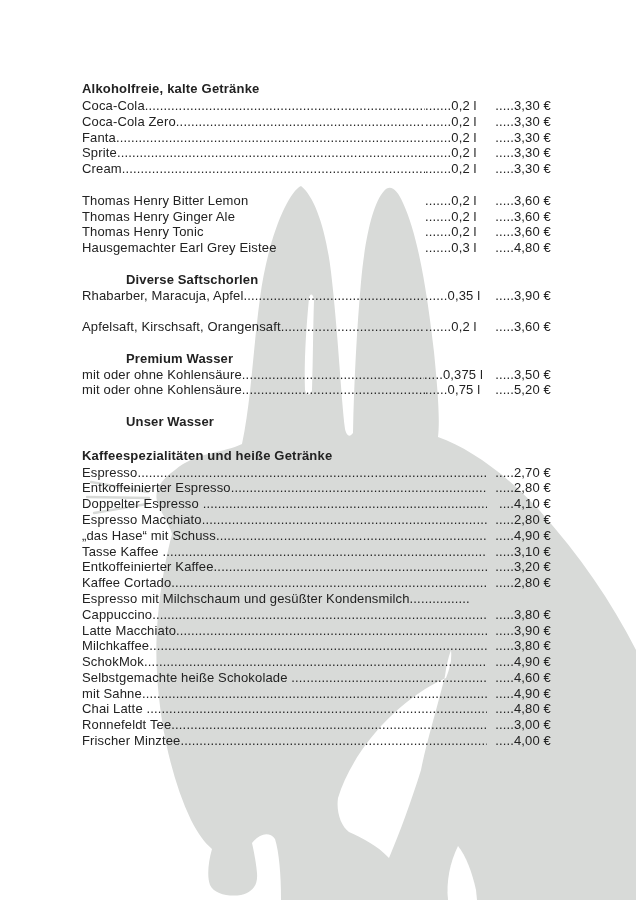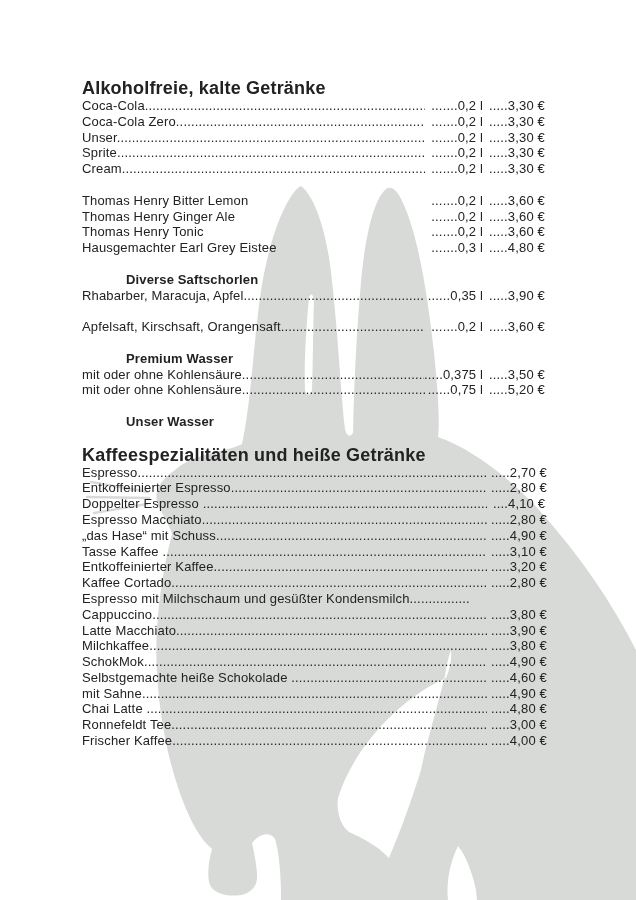--- a/index.html
+++ b/index.html
@@ -14,7 +14,7 @@
     position:absolute;left:82px;top:79px;width:469px;z-index:1;
     font-size:13px;line-height:15.8px;letter-spacing:0.15px;
   }
-  .h1{font-weight:bold;font-size:18px;line-height:19px;letter-spacing:0.2px;}
+  .h1{font-weight:bold;font-size:13px;line-height:19px;letter-spacing:0.2px;}
   .h2{font-weight:bold;padding-left:44px;}
   .gap{height:15.8px;}
   .row{display:flex;align-items:baseline;}

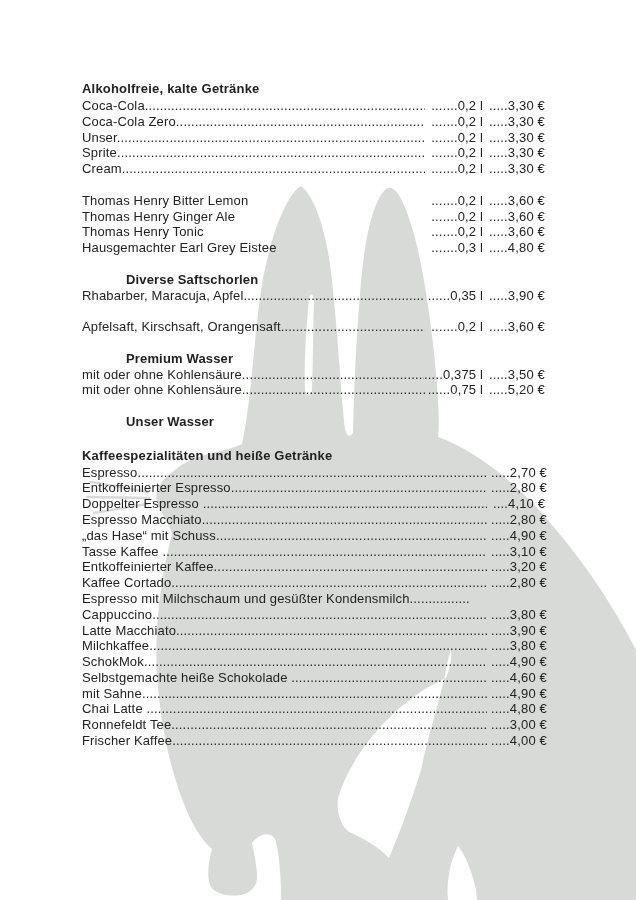--- a/index.html
+++ b/index.html
@@ -19,7 +19,7 @@
   .gap{height:15.8px;}
   .row{display:flex;align-items:baseline;}
   .name{flex:1 1 auto;overflow:hidden;white-space:nowrap;}
-  .vol{flex:0 0 58px;text-align:right;white-space:nowrap;}
+  .vol{flex:0 0 58px;white-space:nowrap;}
   .price{flex:0 0 68px;text-align:center;white-space:nowrap;}
   .hot-rows .price{flex:0 0 64px;}
   .note-line{margin:0;}

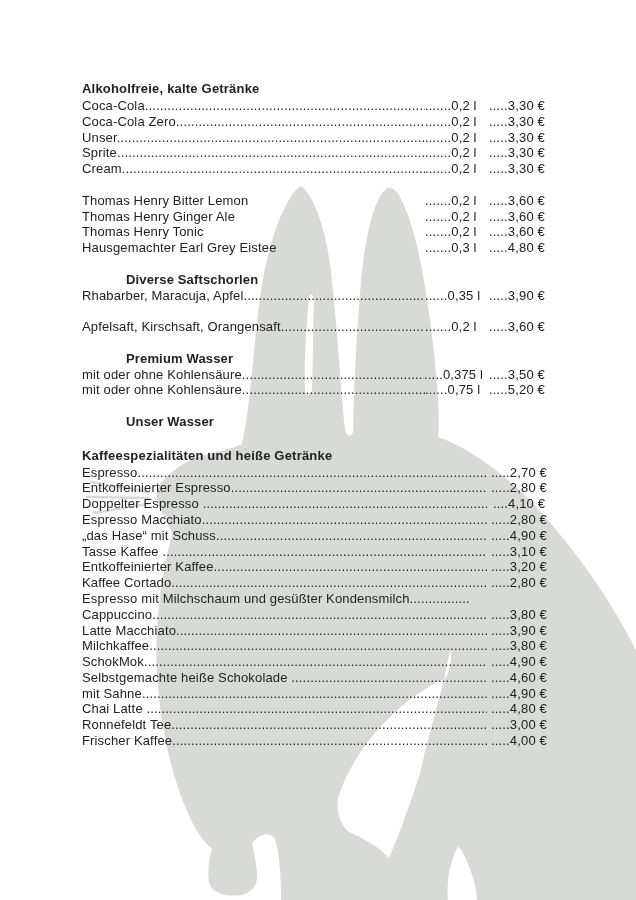--- a/index.html
+++ b/index.html
@@ -20,7 +20,7 @@
   .row{display:flex;align-items:baseline;}
   .name{flex:1 1 auto;overflow:hidden;white-space:nowrap;}
   .vol{flex:0 0 58px;white-space:nowrap;}
-  .price{flex:0 0 68px;text-align:center;white-space:nowrap;}
+  .price{flex:0 0 68px;text-align:right;white-space:nowrap;}
   .hot-rows .price{flex:0 0 64px;}
   .note-line{margin:0;}
 </style>

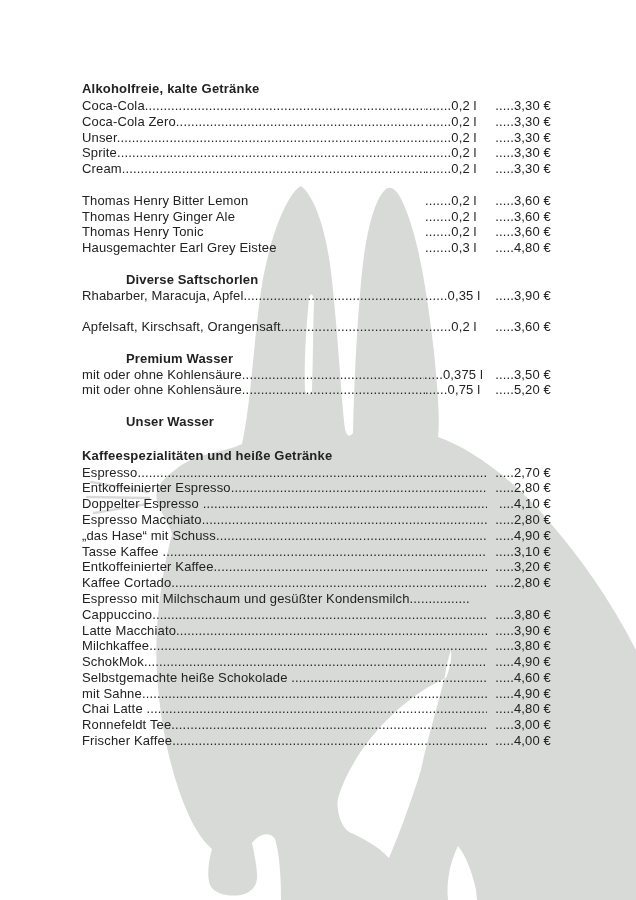--- a/index.html
+++ b/index.html
@@ -97,7 +97,7 @@
       <span class="price">.....3,30 €</span>
     </div>
       <div class="row">
-      <span class="name"><span>Unser</span><span>....................................................................................................</span></span>
+      <span class="name"><span>Fanta</span><span>....................................................................................................</span></span>
       <span class="vol">.......0,2 l</span>
       <span class="price">.....3,30 €</span>
     </div>

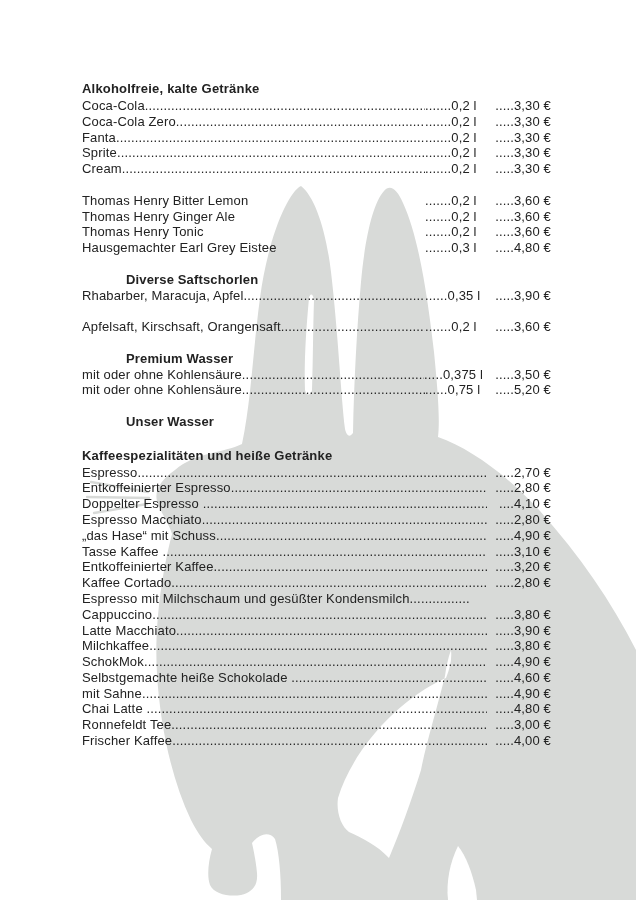--- a/index.html
+++ b/index.html
@@ -258,7 +258,7 @@
       <span class="price">.....3,00 €</span>
     </div>
       <div class="row">
-      <span class="name"><span>Frischer Kaffee</span><span>....................................................................................................</span></span>
+      <span class="name"><span>Frischer Minztee</span><span>....................................................................................................</span></span>
       <span class="price">.....4,00 €</span>
     </div>
     </div>

